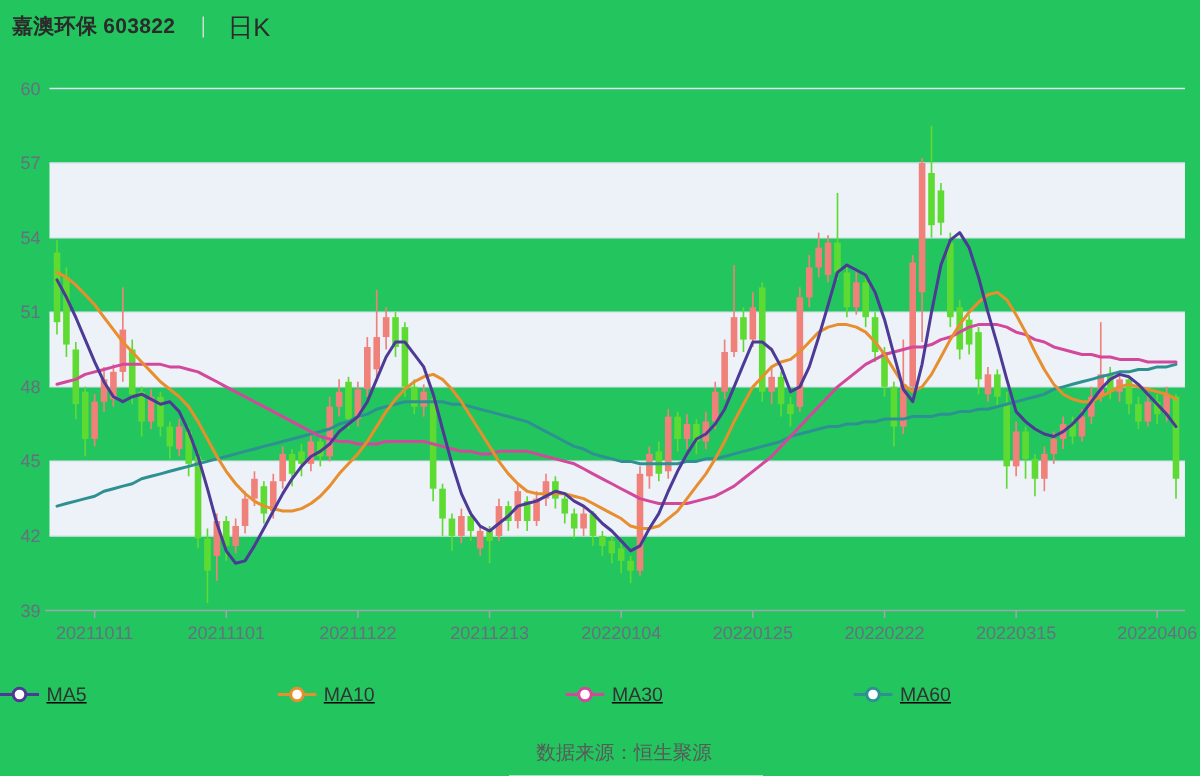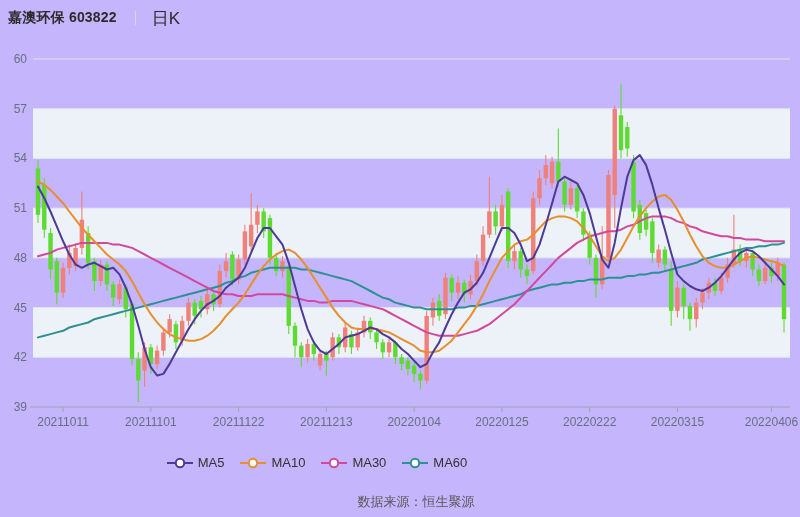--- a/index.html
+++ b/index.html
@@ -4,7 +4,7 @@
 <style>
   html,body{margin:0;padding:0;background:#fff;}
   body{font-family:"Liberation Sans","DejaVu Sans",sans-serif;}
-  #page{position:relative;width:800px;height:517px;background:#c4b5fd;overflow:hidden;}
+  #page{position:relative;width:800px;height:517px;background:#22c55e;overflow:hidden;}
   .hdr{position:absolute;top:8px;left:8px;height:20px;display:flex;align-items:center;}
   .hdr .title{font-size:14px;font-weight:700;color:#2b2b2b;letter-spacing:0.2px;}
   .hdr .divider{display:inline-block;width:1px;height:14px;background:#d8d8d8;margin:0 16px 0 18px;}

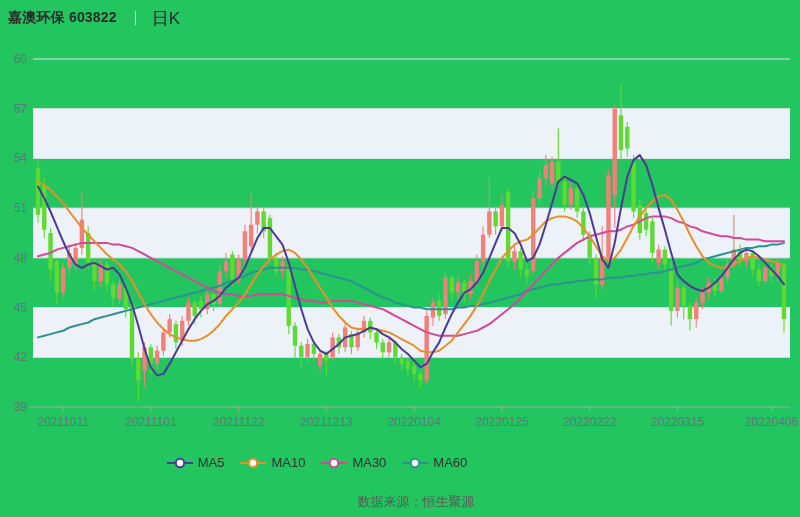--- a/index.html
+++ b/index.html
@@ -10,7 +10,7 @@
   .hdr .divider{display:inline-block;width:1px;height:14px;background:#d8d8d8;margin:0 16px 0 18px;}
   .hdr .period{font-size:17px;color:#2b2b2b;}
   #chart-wrap{position:absolute;top:26px;left:0;width:800px;height:430px;}
-  #legend{position:absolute;top:455px;left:0;width:634px;display:flex;justify-content:center;align-items:center;gap:16px;}
+  #legend{position:absolute;top:455px;left:0;width:634px;display:flex;justify-content:space-between;align-items:center;gap:16px;text-decoration:underline;}
   .lg-item{display:flex;align-items:center;gap:5px;cursor:pointer;}
   .lg-item .lg-label{font-size:13px;color:#333;}
   #footer{position:absolute;top:493px;left:16px;width:800px;text-align:center;font-size:13px;color:#595959;}

